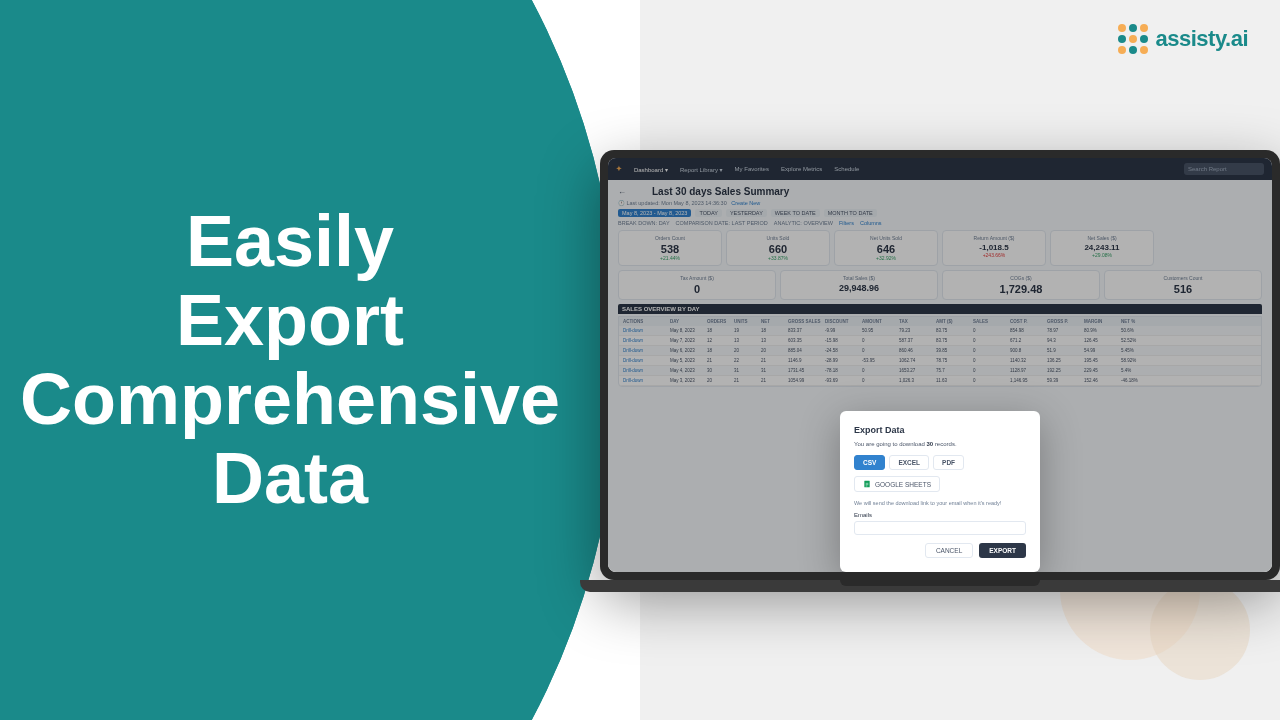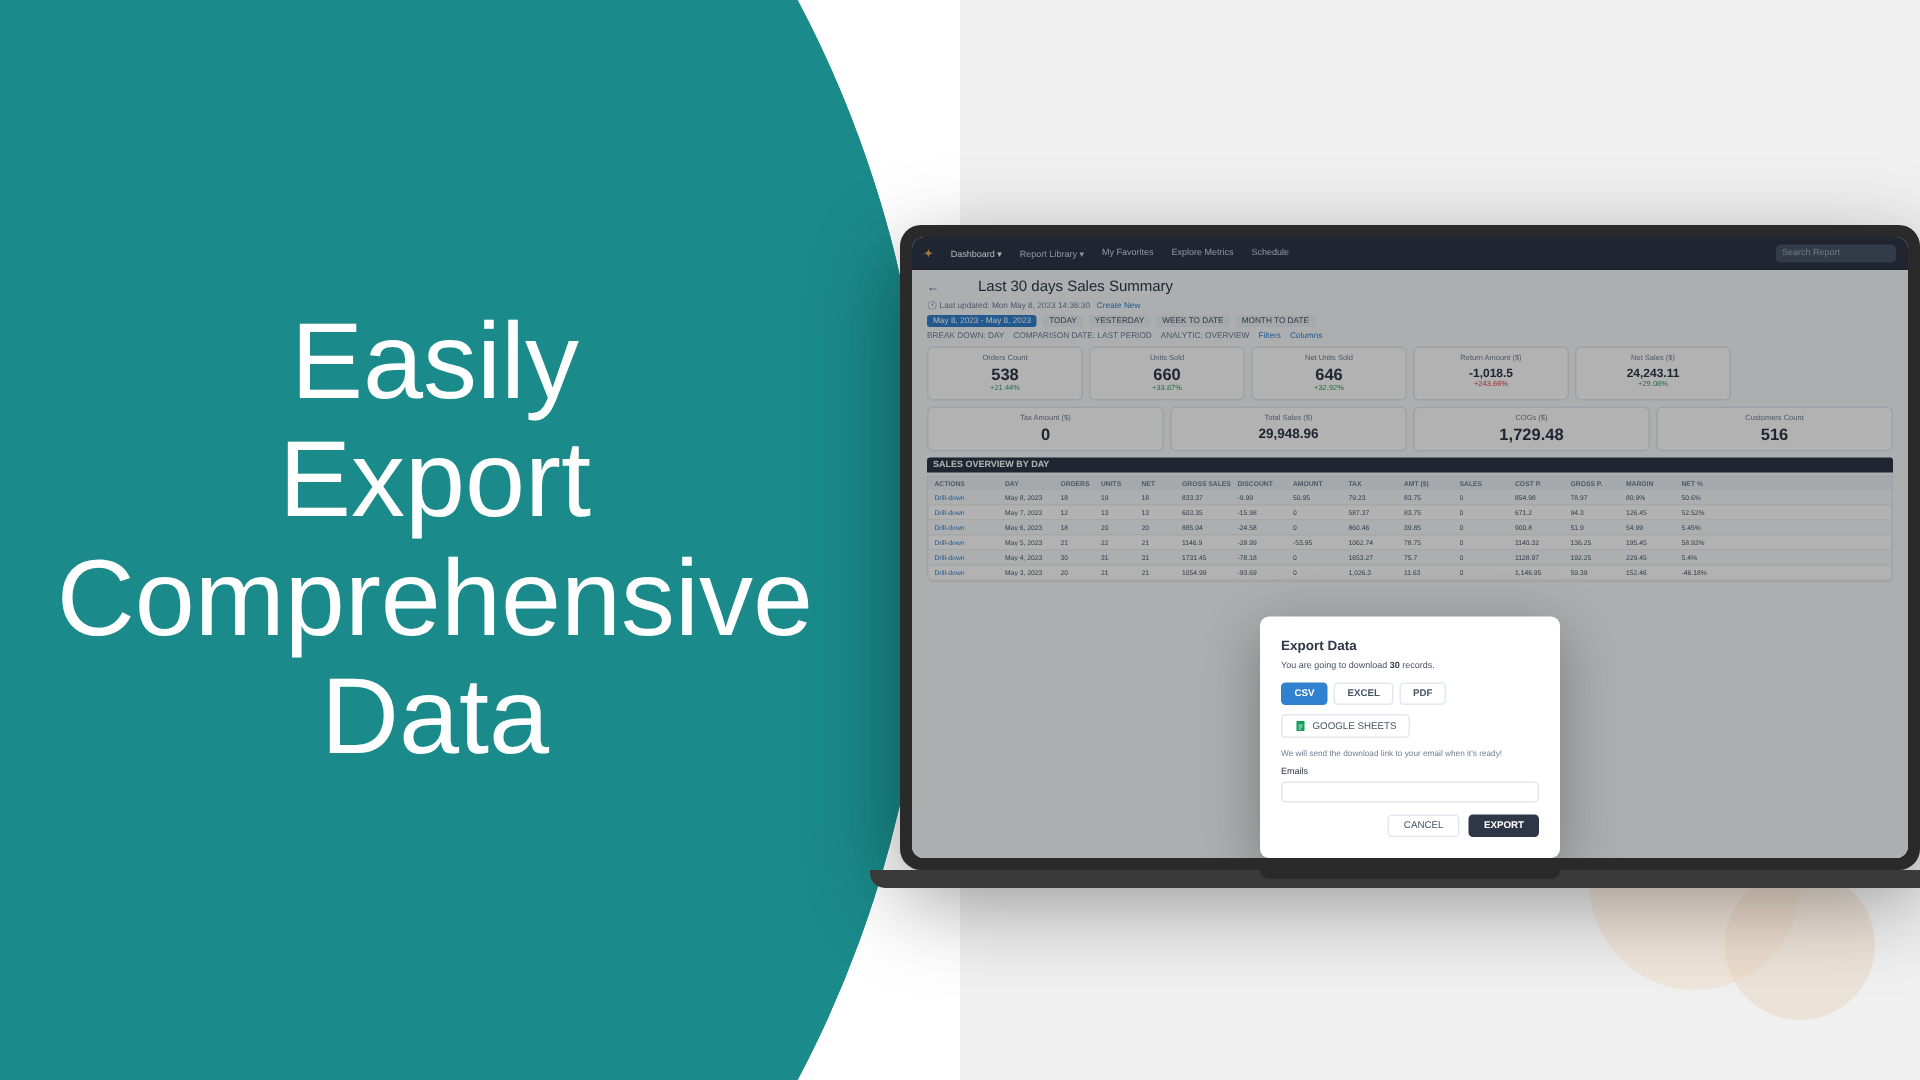--- a/index.html
+++ b/index.html
@@ -525,6 +525,22 @@
 
   <div class="right-section">
 
+    <div class="logo-area">
+      <div class="logo-dots">
+        <div class="dot" style="background:#f6ad55"></div>
+        <div class="dot" style="background:#1a8a8a"></div>
+        <div class="dot" style="background:#f6ad55"></div>
+        <div class="dot" style="background:#1a8a8a"></div>
+        <div class="dot" style="background:#f6ad55"></div>
+        <div class="dot" style="background:#1a8a8a"></div>
+        <div class="dot" style="background:#f6ad55"></div>
+        <div class="dot" style="background:#1a8a8a"></div>
+        <div class="dot" style="background:#f6ad55"></div>
+      </div>
+      <div class="logo-text">
+        <span>assisty</span><span style="color:#1a8a8a">.ai</span>
+      </div>
+    </div>
 
     <div class="deco-circles">
       <div class="deco-circle-1"></div>

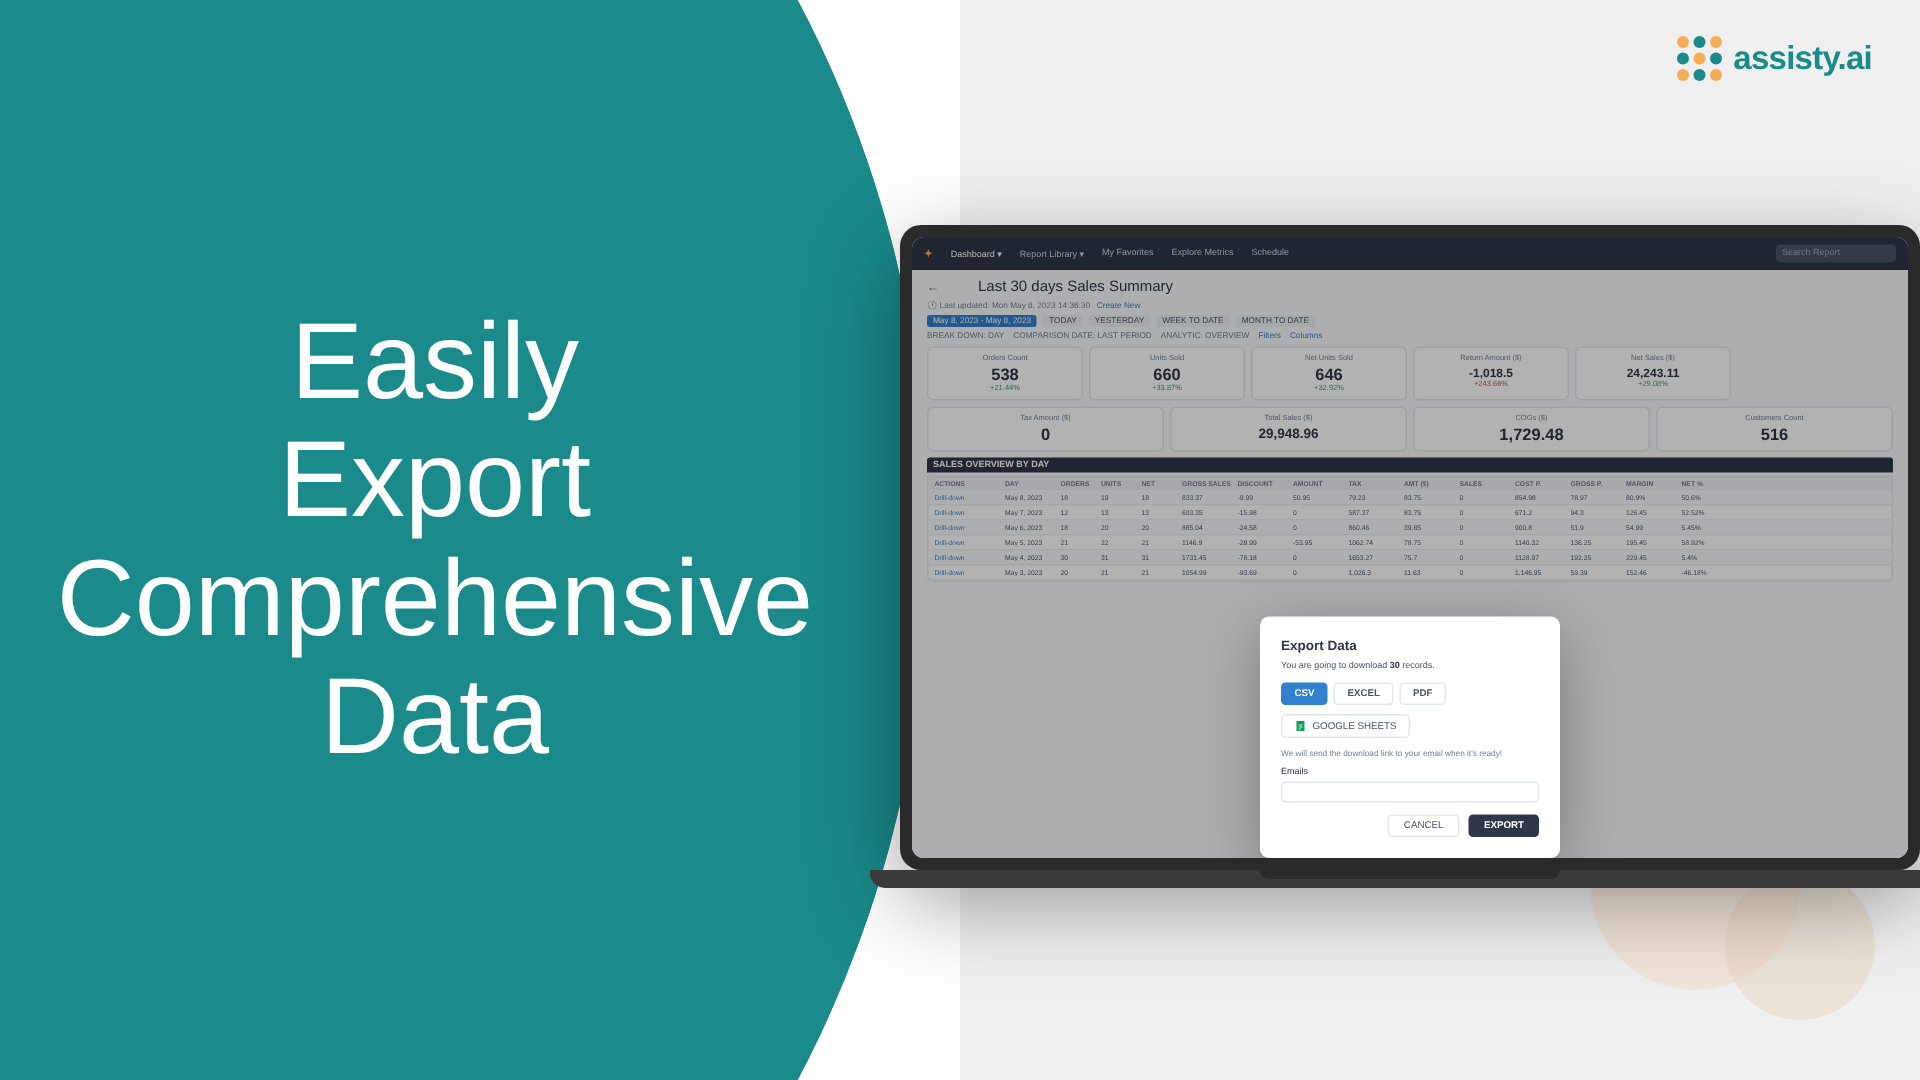--- a/index.html
+++ b/index.html
@@ -254,7 +254,7 @@
 
     .page-title {
       font-size: 10px;
-      font-weight: 400;
+      font-weight: 700;
       color: #2d3748;
       padding-left: 20px;
     }

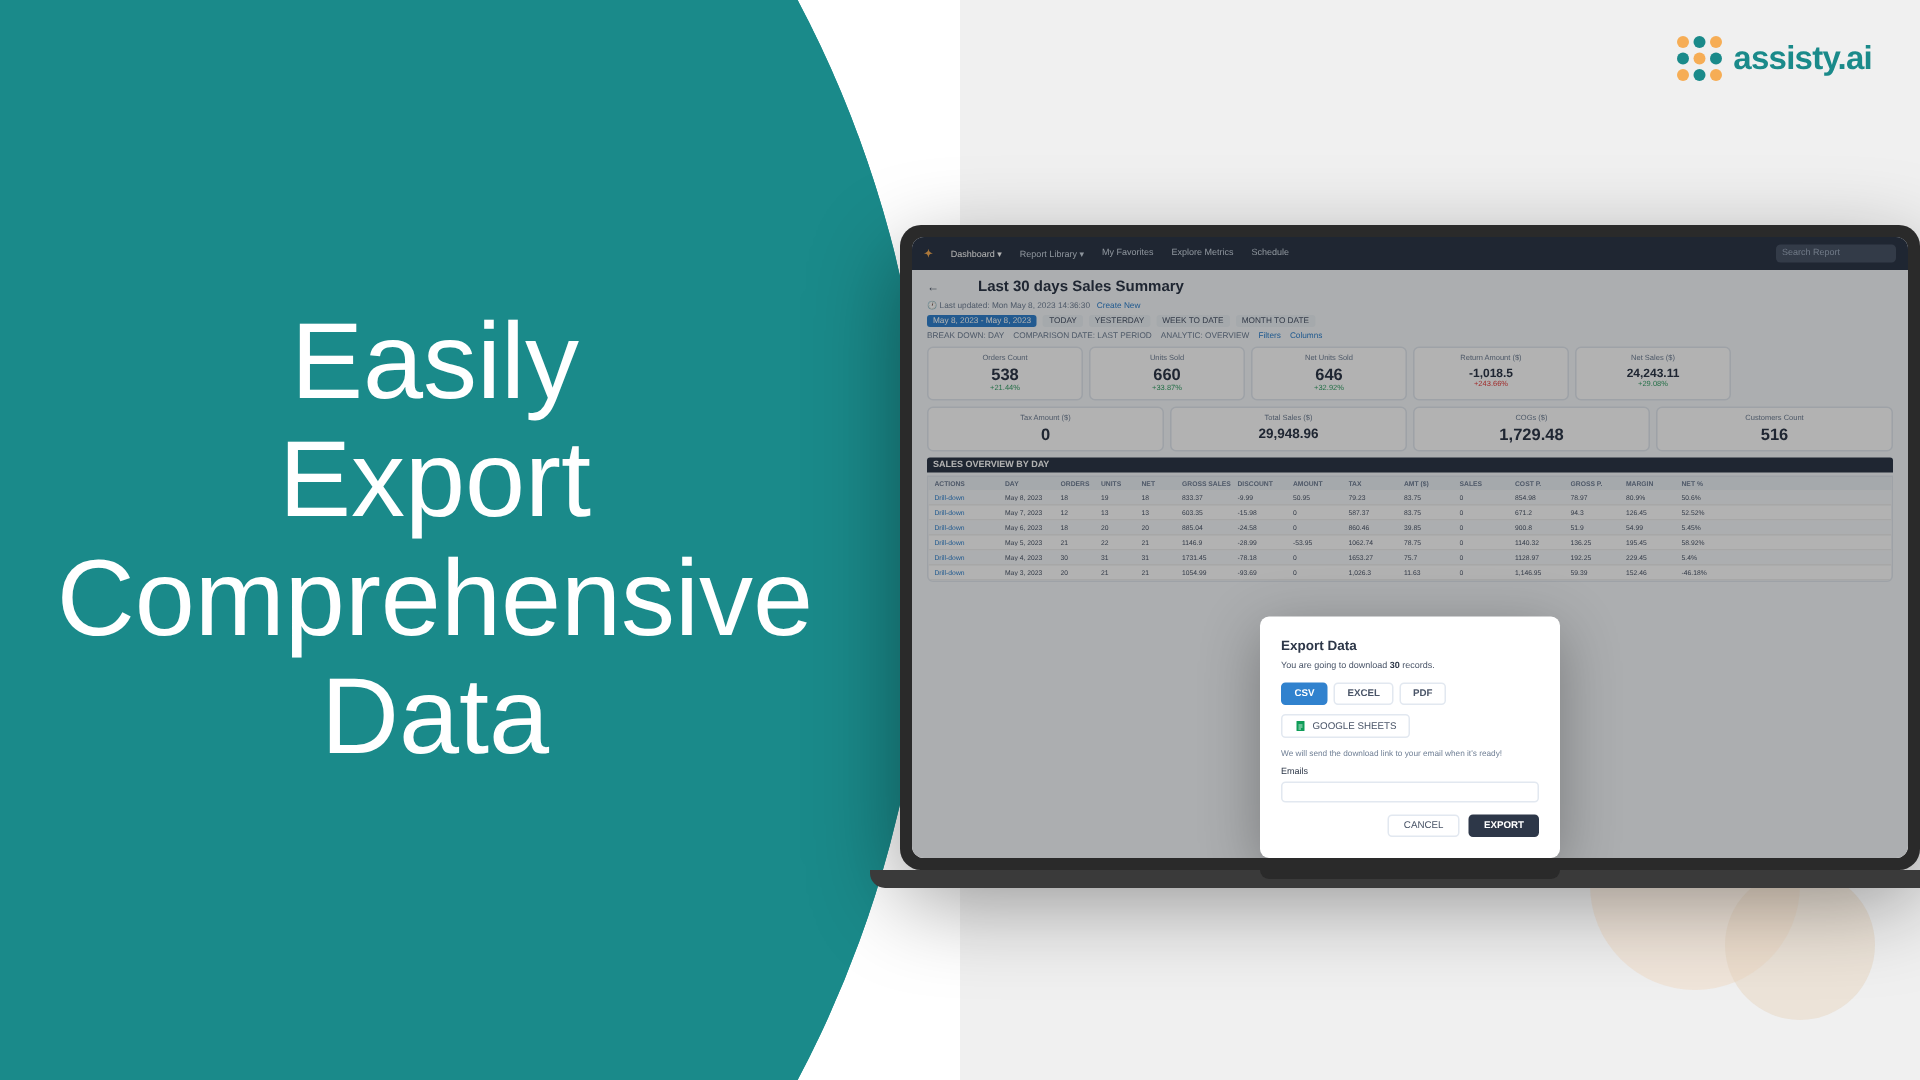--- a/index.html
+++ b/index.html
@@ -49,7 +49,7 @@
     .hero-text h1 {
       color: #fff;
       font-size: 72px;
-      font-weight: 400;
+      font-weight: 700;
       line-height: 1.1;
       text-shadow: none;
     }

